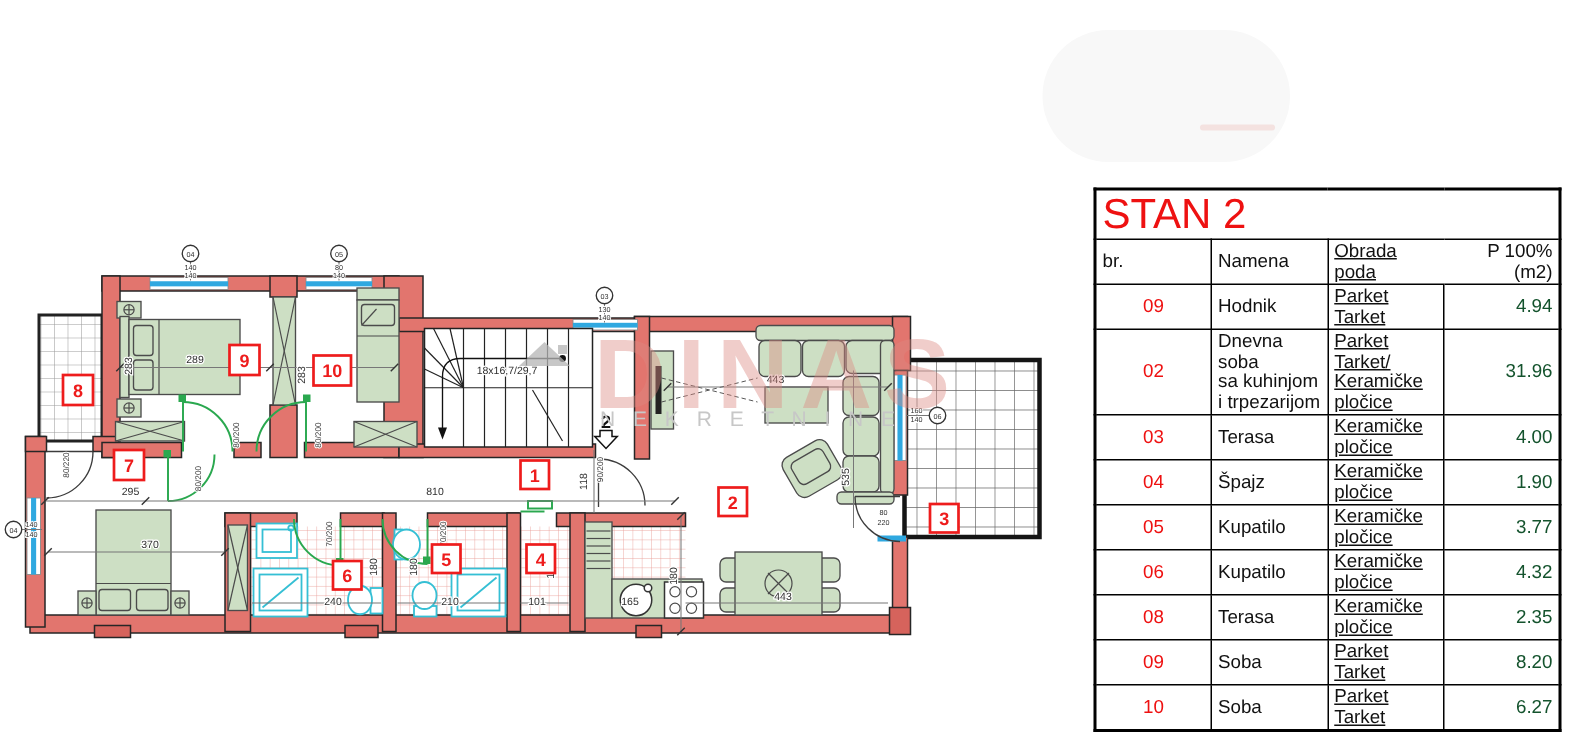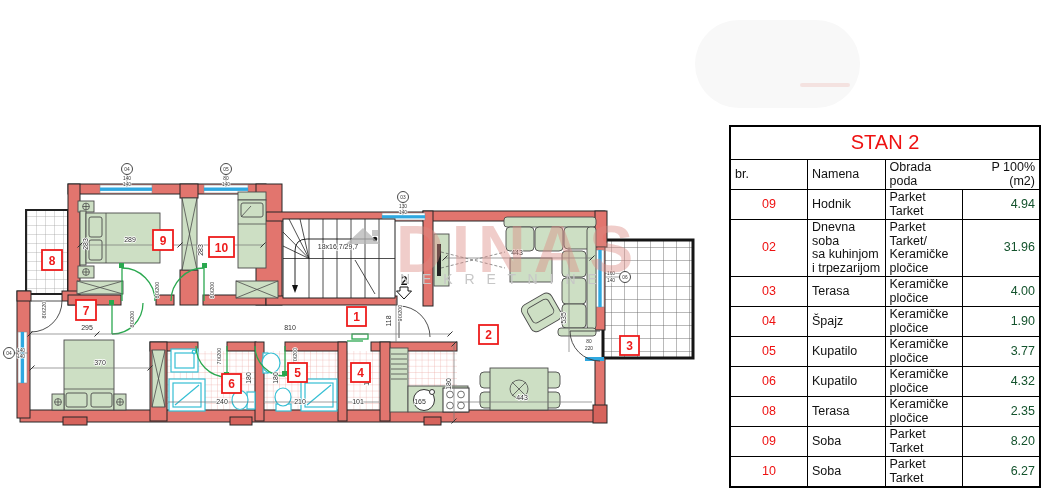--- a/index.html
+++ b/index.html
@@ -50,7 +50,7 @@
   .c-nam{width:99px;text-align:left;}
   .c-pod{width:108px;text-align:left;}
   .c-p{width:78px;text-align:right;}
-  .title-cell{text-align:center;font-size:20px;font-weight:bold;color:#ee1111;height:30px;margin-top:28px;}
+  .title-cell{font-size:28px;font-weight:bold;color:#ee1111;height:30px;margin-top:28px;}
   tr.hdr th{font-size:12.5px;text-align:left;font-weight:normal;height:18px;}
   tr.hdr th.nb-r{border-right:none;}
   tr.hdr th.nb-l{border-left:none;}

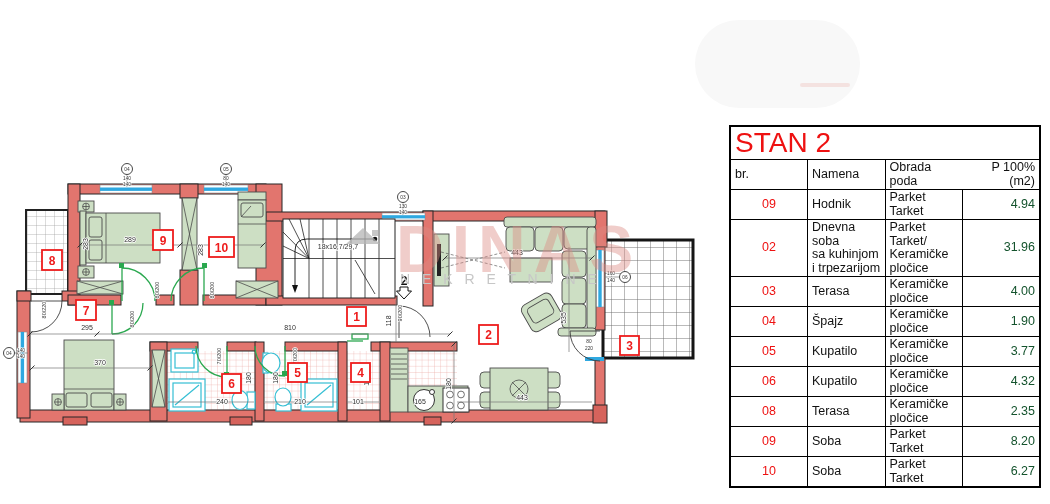--- a/index.html
+++ b/index.html
@@ -48,7 +48,7 @@
              line-height:1.08;font-weight:normal;overflow:hidden;}
   .c-br{width:27px;text-align:center;}
   .c-nam{width:99px;text-align:left;}
-  .c-pod{width:108px;text-align:left;}
+  .c-pod{width:108px;text-align:left;text-decoration:underline;}
   .c-p{width:78px;text-align:right;}
   .title-cell{font-size:28px;font-weight:bold;color:#ee1111;height:30px;margin-top:28px;}
   tr.hdr th{font-size:12.5px;text-align:left;font-weight:normal;height:18px;}

